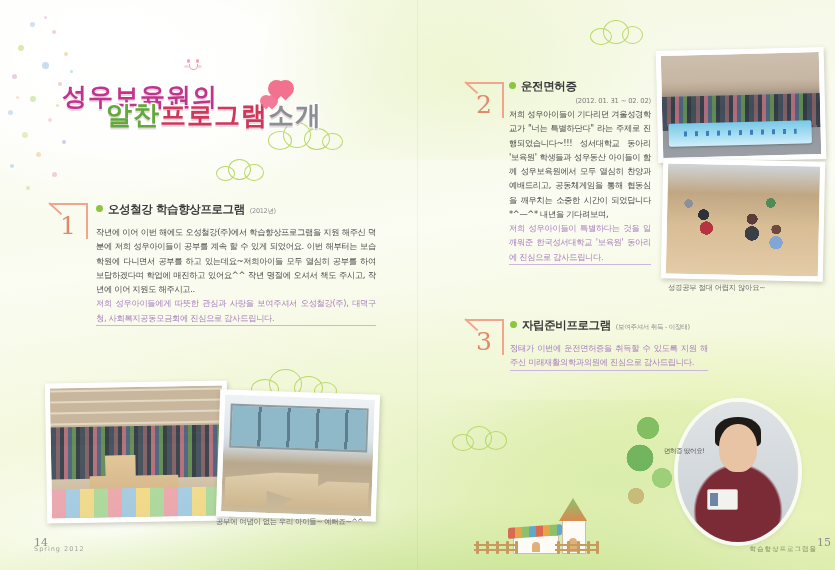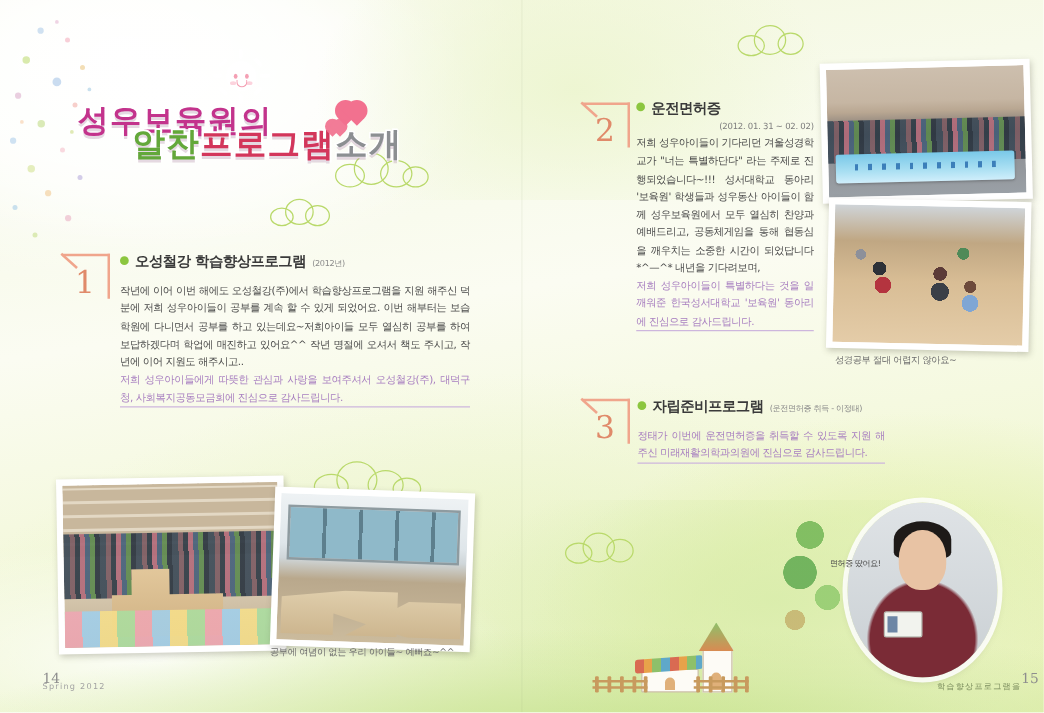--- a/index.html
+++ b/index.html
@@ -272,7 +272,7 @@
     <div class="art-head">
       <span class="bullet"></span>
       <span class="art-title">자립준비프로그램</span>
-      <span class="art-sub">(운전면허증 취득 - 이정태)</span>
+      <span class="art-sub">(보여주셔서 취득 - 이정태)</span>
     </div>
     <div class="art-body" style="width:198px;">
       <p class="hl">정태가 이번에 운전면허증을 취득할 수 있도록 지원 해주신 미래재활의학과의원에 진심으로 감사드립니다.</p>

